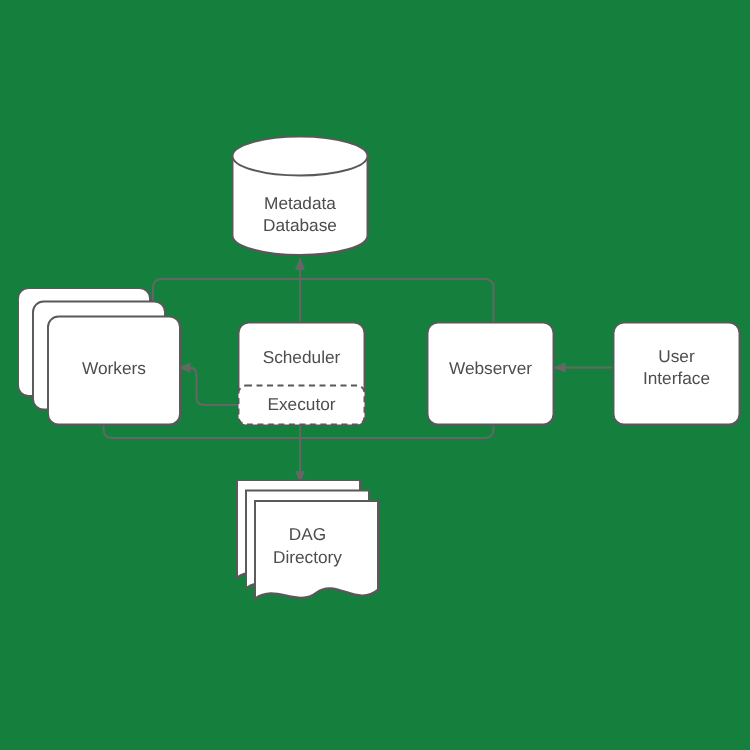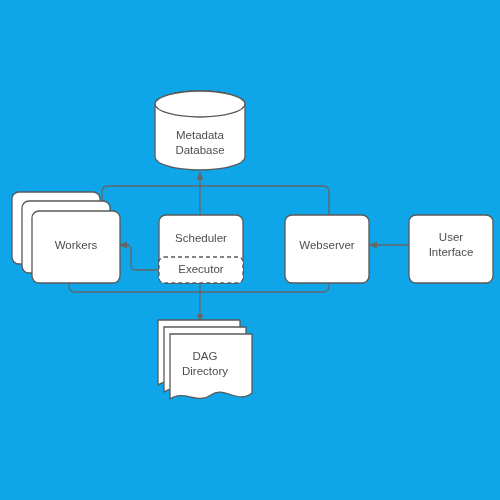--- a/index.html
+++ b/index.html
@@ -15,7 +15,7 @@
     position: relative;
     width: 500px;
     height: 500px;
-    background: #0ea5e9;
+    background: #15803d;
     overflow: hidden;
   }
   #diagram-svg {

